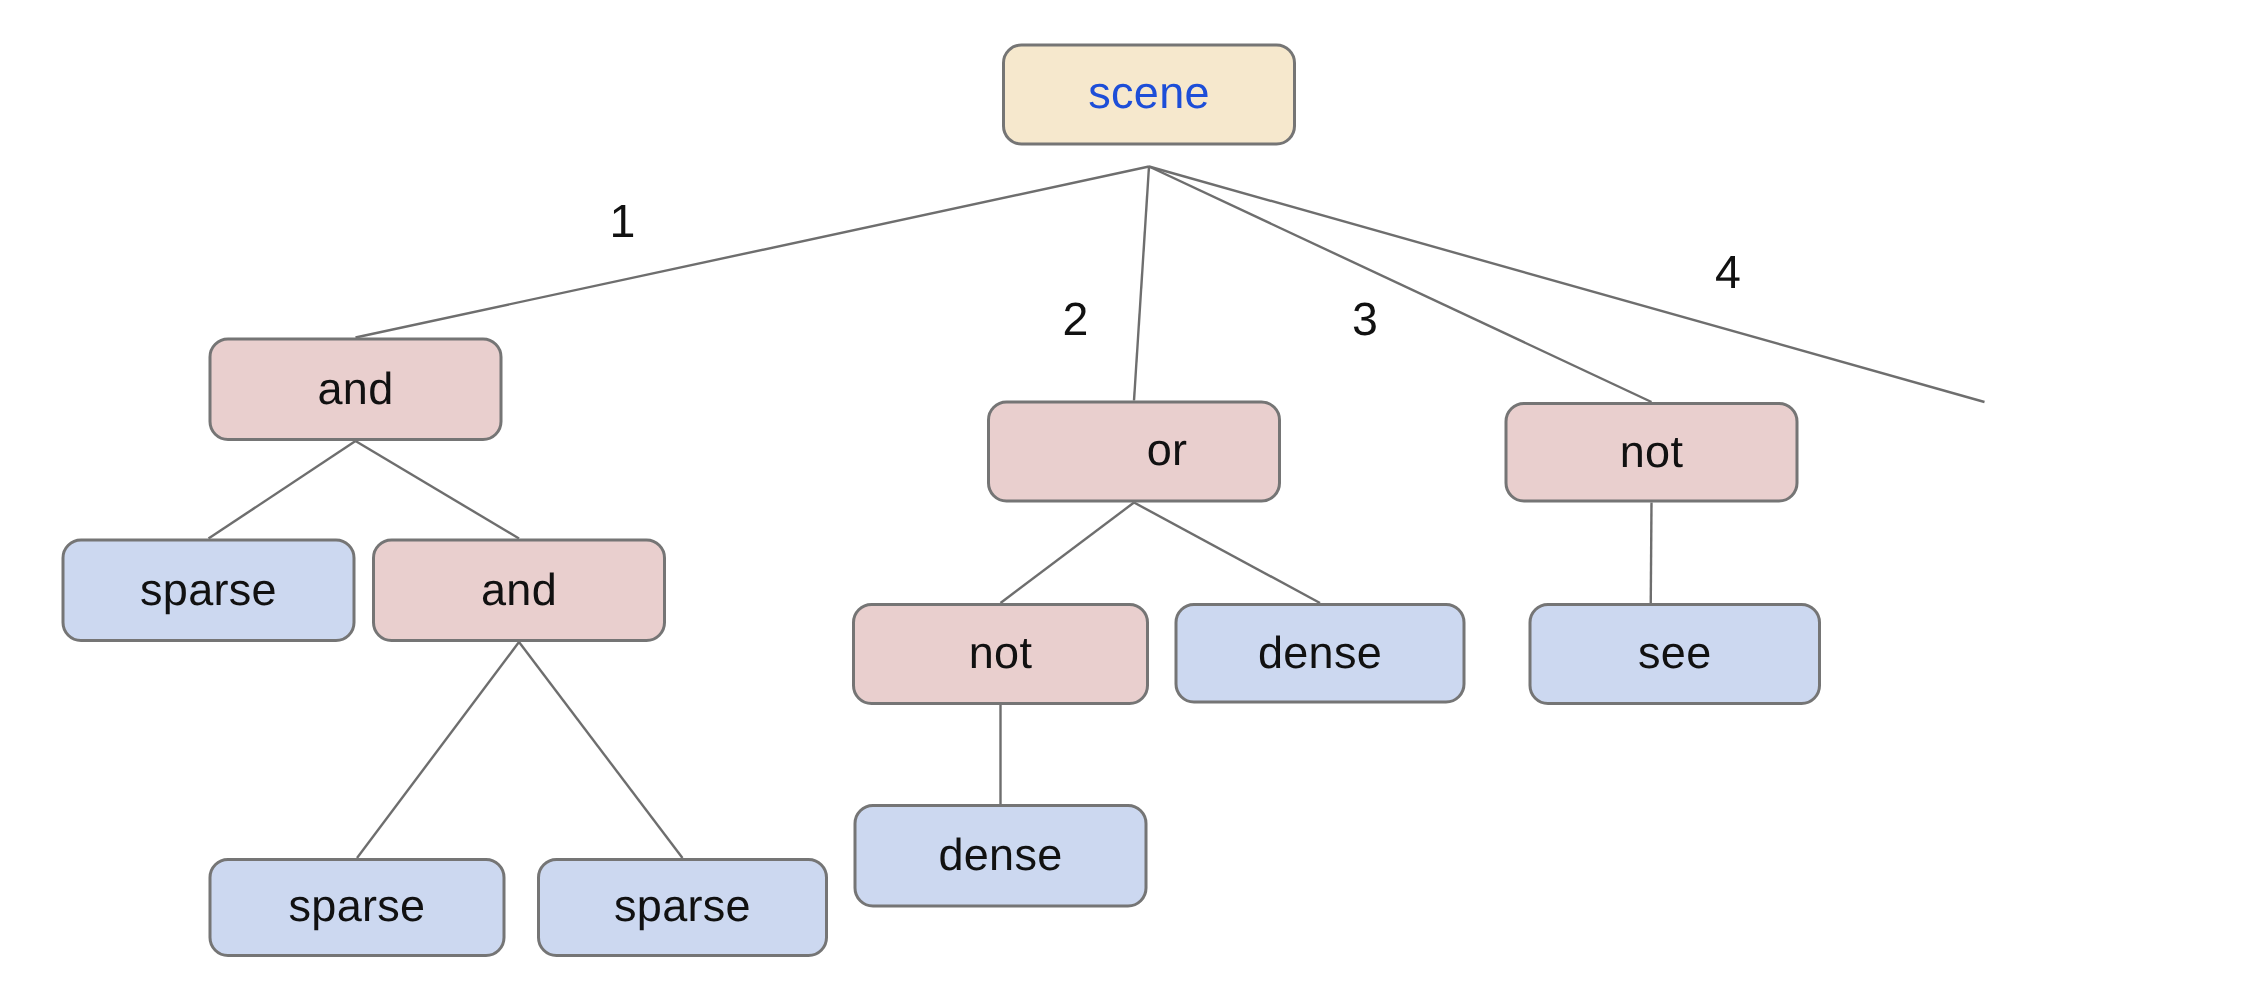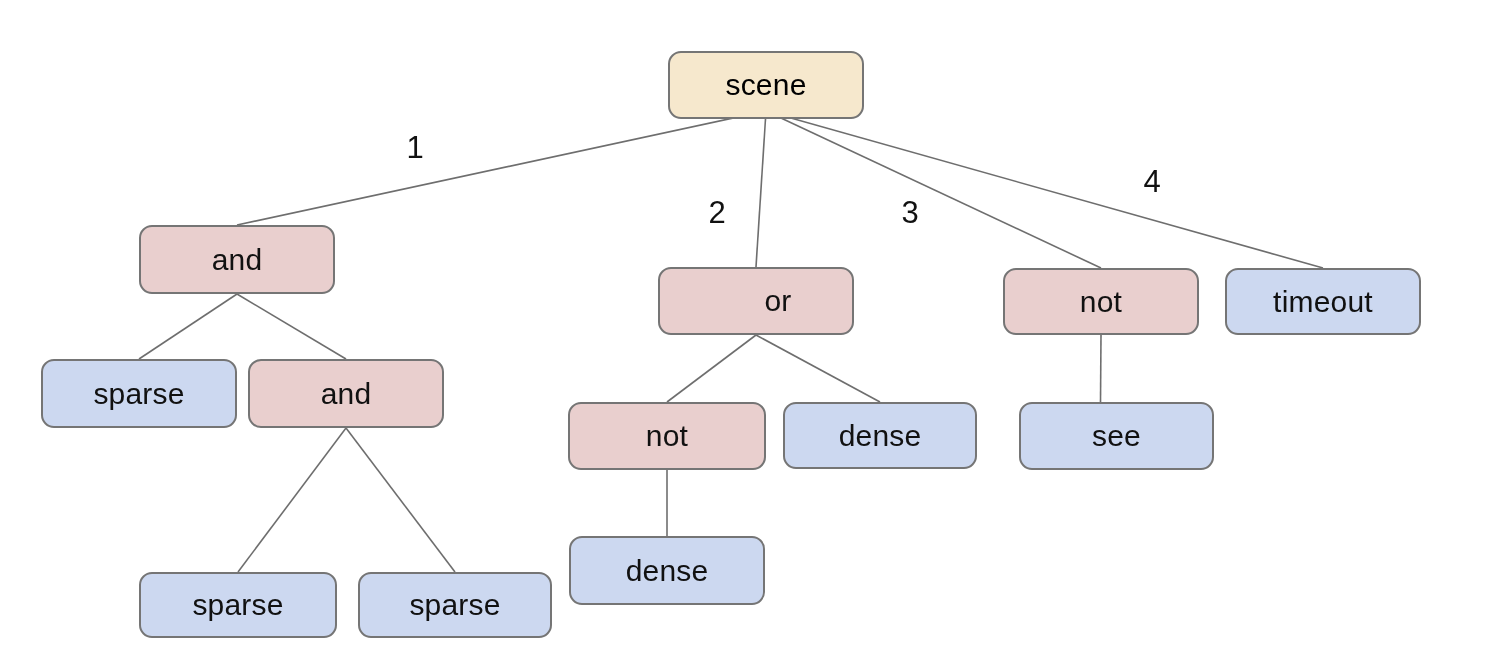--- a/index.html
+++ b/index.html
@@ -63,7 +63,7 @@
       <line x1="1101" y1="335" x2="1100.5" y2="402" stroke="#6e6e6e" stroke-width="1.6"></line>
     </svg>
 
-  <div class="node" style="left: 668px; top: 51px; width: 196px; height: 68px; background: rgb(246, 232, 205); border-color: rgb(117, 117, 117); color: #000000;">scene</div>
+  <div class="node" style="left: 668px; top: 29px; width: 196px; height: 68px; background: rgb(246, 232, 205); border-color: rgb(117, 117, 117); color: #1d4ed8;">scene</div>
   <div class="node" style="left: 139px; top: 225px; width: 196px; height: 69px; background: rgb(233, 207, 206); border-color: rgb(117, 117, 117); color: rgb(17, 17, 17);">and</div>
   <div class="node" style="left: 658px; top: 267px; width: 196px; height: 68px; background: rgb(233, 207, 206); border-color: rgb(117, 117, 117); color: rgb(17, 17, 17); padding-left: 44px;">or</div>
   <div class="node" style="left: 1003px; top: 268px; width: 196px; height: 67px; background: rgb(233, 207, 206); border-color: rgb(117, 117, 117); color: rgb(17, 17, 17);">not</div>

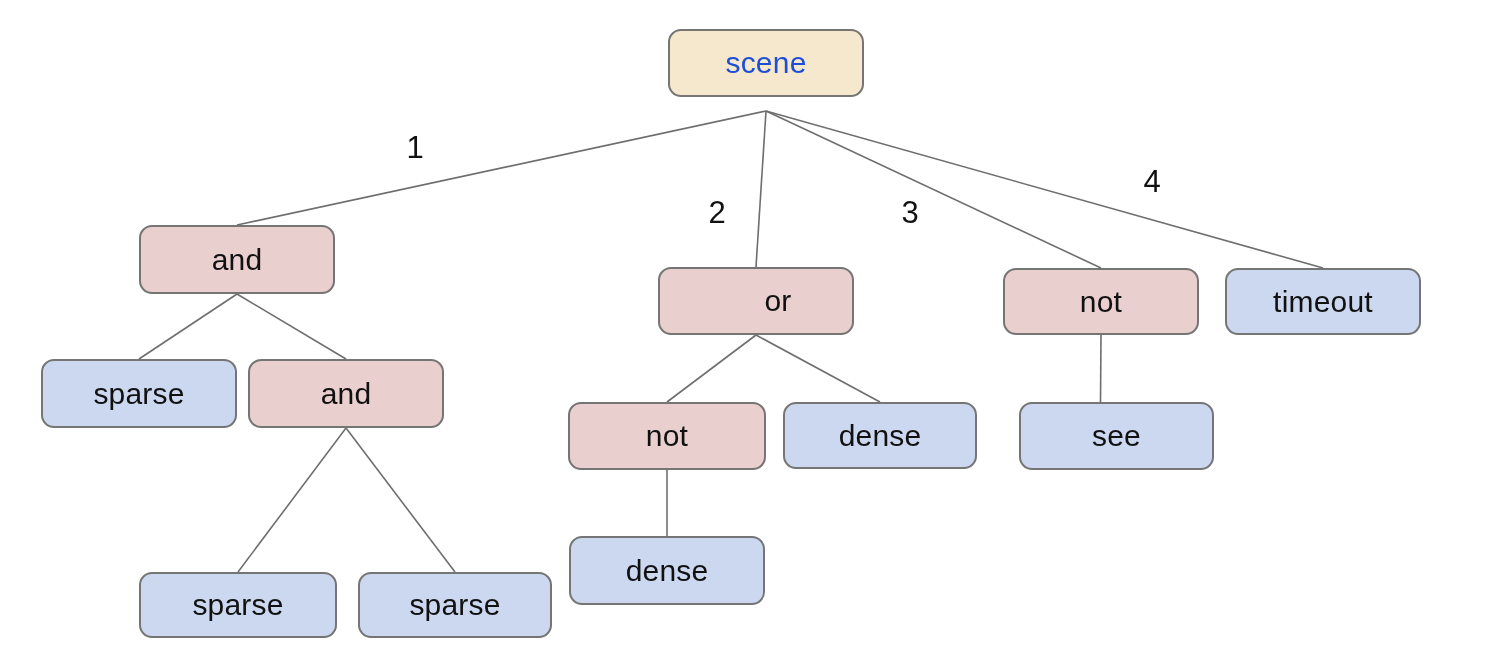--- a/index.html
+++ b/index.html
@@ -67,7 +67,6 @@
   <div class="node" style="left: 139px; top: 225px; width: 196px; height: 69px; background: rgb(233, 207, 206); border-color: rgb(117, 117, 117); color: rgb(17, 17, 17);">and</div>
   <div class="node" style="left: 658px; top: 267px; width: 196px; height: 68px; background: rgb(233, 207, 206); border-color: rgb(117, 117, 117); color: rgb(17, 17, 17); padding-left: 44px;">or</div>
   <div class="node" style="left: 1003px; top: 268px; width: 196px; height: 67px; background: rgb(233, 207, 206); border-color: rgb(117, 117, 117); color: rgb(17, 17, 17);">not</div>
-  <div class="node" style="left: 1225px; top: 268px; width: 196px; height: 67px; background: rgb(204, 216, 240); border-color: rgb(117, 117, 117); color: rgb(17, 17, 17);">timeout</div>
   <div class="node" style="left: 41px; top: 359px; width: 196px; height: 69px; background: rgb(204, 216, 240); border-color: rgb(117, 117, 117); color: rgb(17, 17, 17);">sparse</div>
   <div class="node" style="left: 248px; top: 359px; width: 196px; height: 69px; background: rgb(233, 207, 206); border-color: rgb(117, 117, 117); color: rgb(17, 17, 17);">and</div>
   <div class="node" style="left: 568px; top: 402px; width: 198px; height: 68px; background: rgb(233, 207, 206); border-color: rgb(117, 117, 117); color: rgb(17, 17, 17);">not</div>

